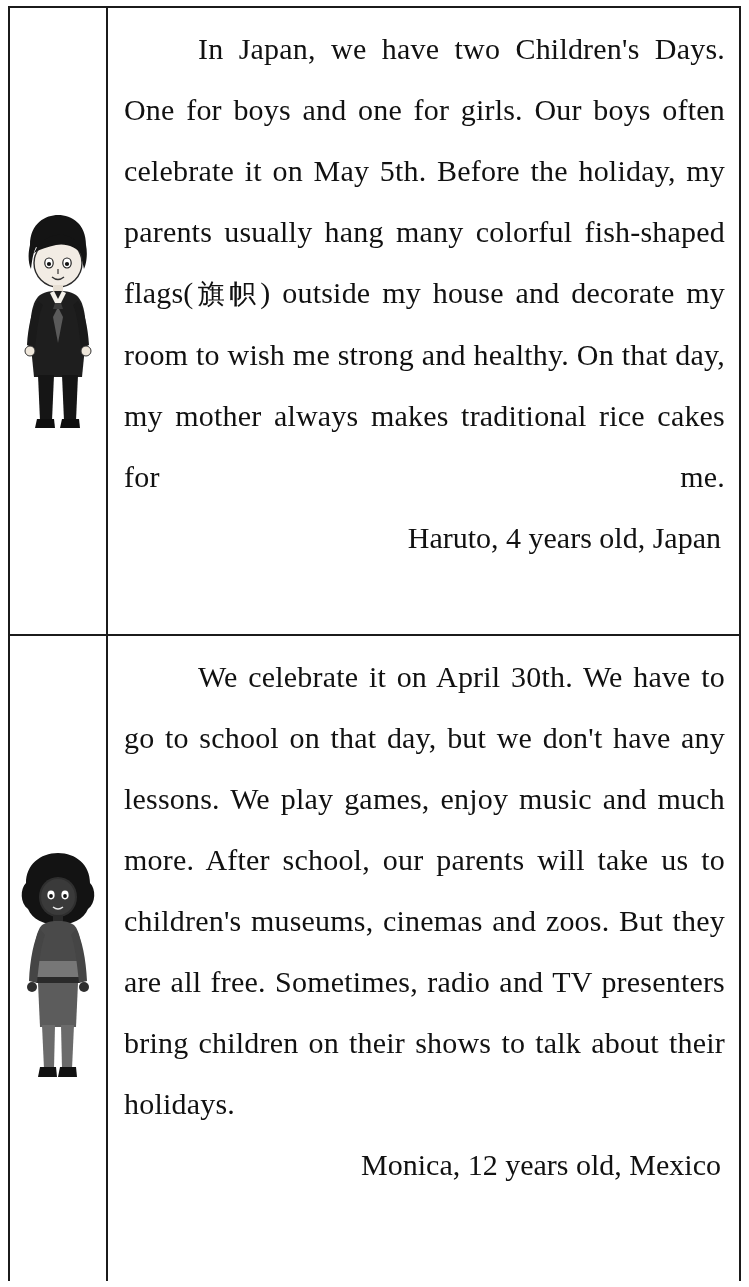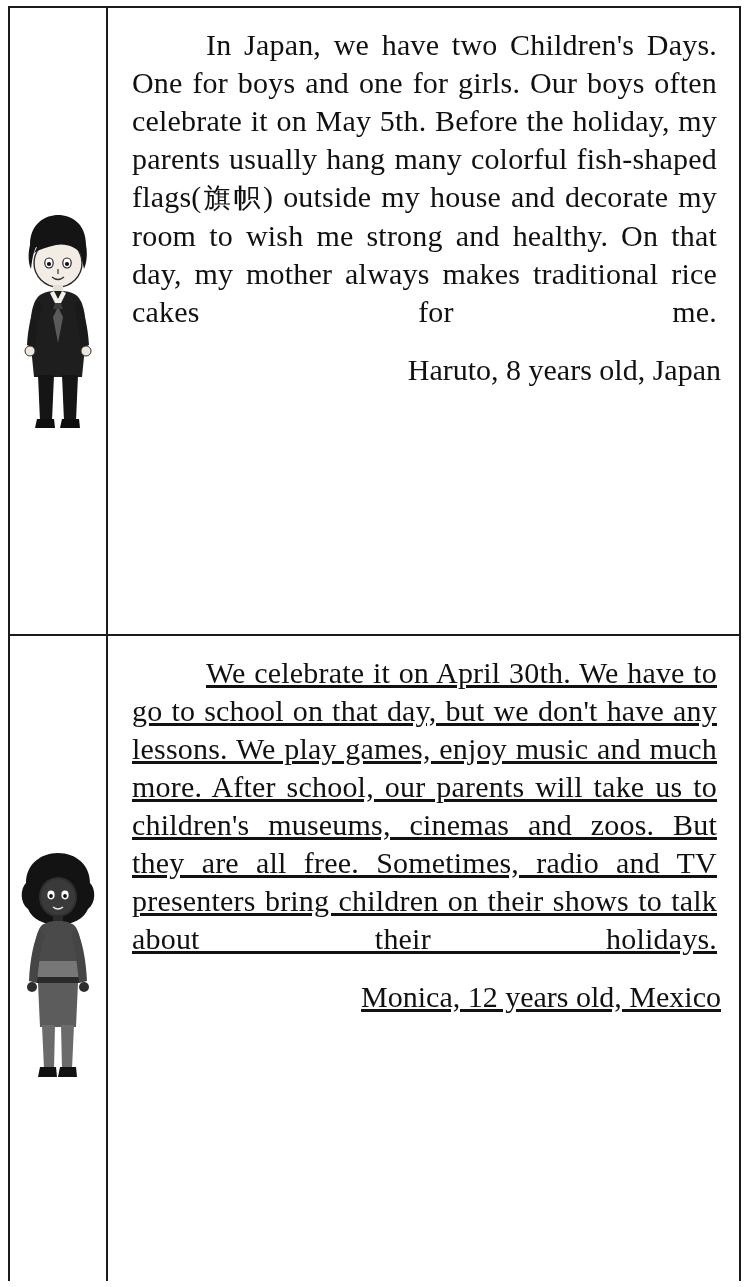--- a/index.html
+++ b/index.html
@@ -70,12 +70,12 @@
 
   .para {
     font-size: 30px;
-    line-height: 38px;
+    line-height: 61px;
     text-align: justify;
     text-align-last: justify;
     text-justify: inter-word;
     letter-spacing: 0.2px;
-    margin: 8px;
+    margin: 0;
   }
   .para--indent {
     text-indent: 74px;

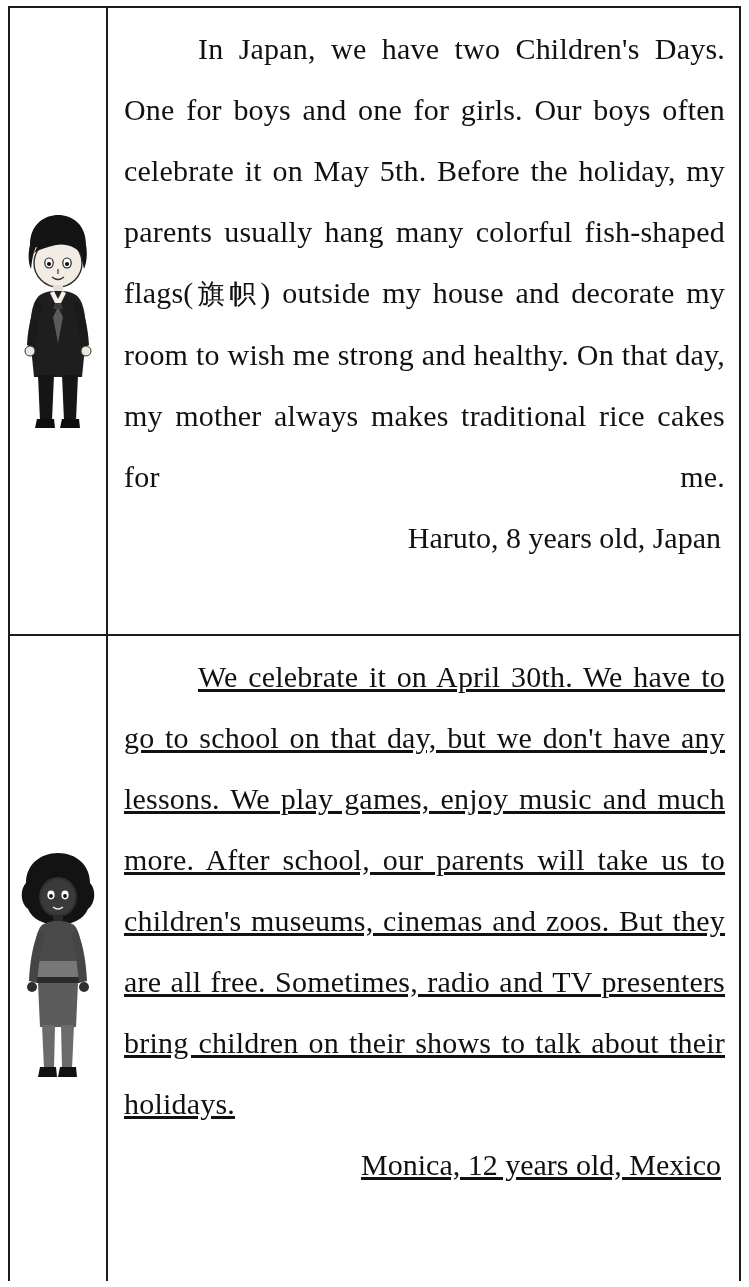--- a/index.html
+++ b/index.html
@@ -154,7 +154,7 @@
       </div>
       <div class="cell-text">
         <p class="para para--indent"><span>In Japan, we have two Children's Days. One for boys and one for girls. Our boys often celebrate it on May 5th. Before the holiday, my parents usually hang many colorful fish-shaped flags(</span><span class="cjk">旗帜</span><span>) outside my house and decorate my room to wish me strong and healthy. On that day, my mother always makes traditional rice cakes for me.</span></p>
-        <p class="signature">Haruto, 8 years old, Japan</p>
+        <p class="signature">Haruto, 4 years old, Japan</p>
       </div>
     </div>
 

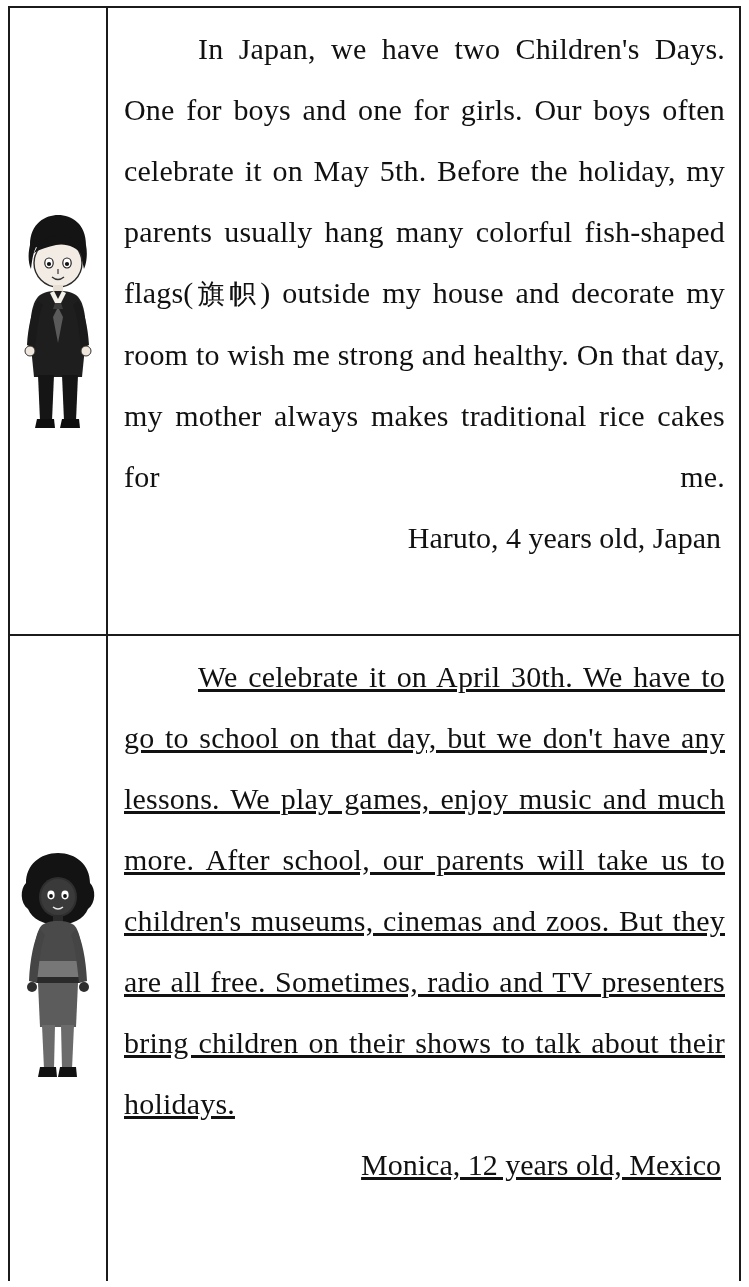--- a/index.html
+++ b/index.html
@@ -47,7 +47,6 @@
   }
   .row--second {
     height: 645px;
-    text-decoration: underline;
   }
 
   .cell-img {

